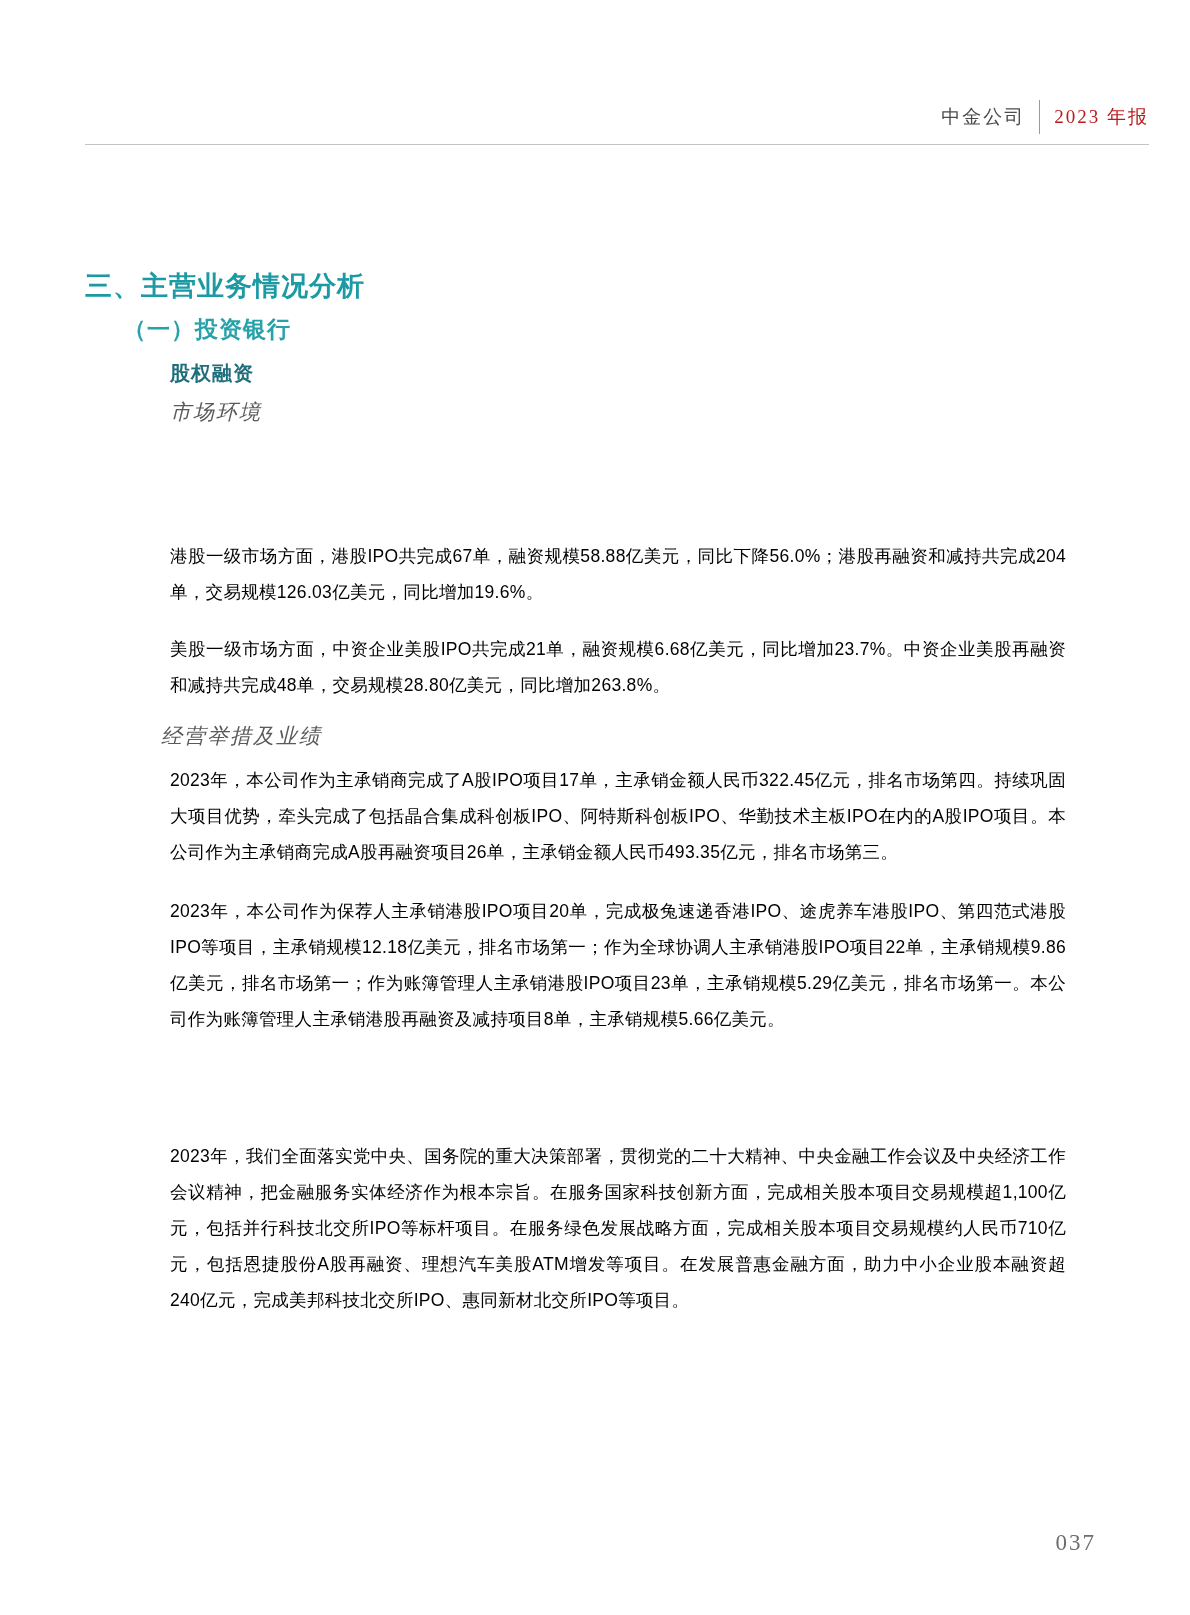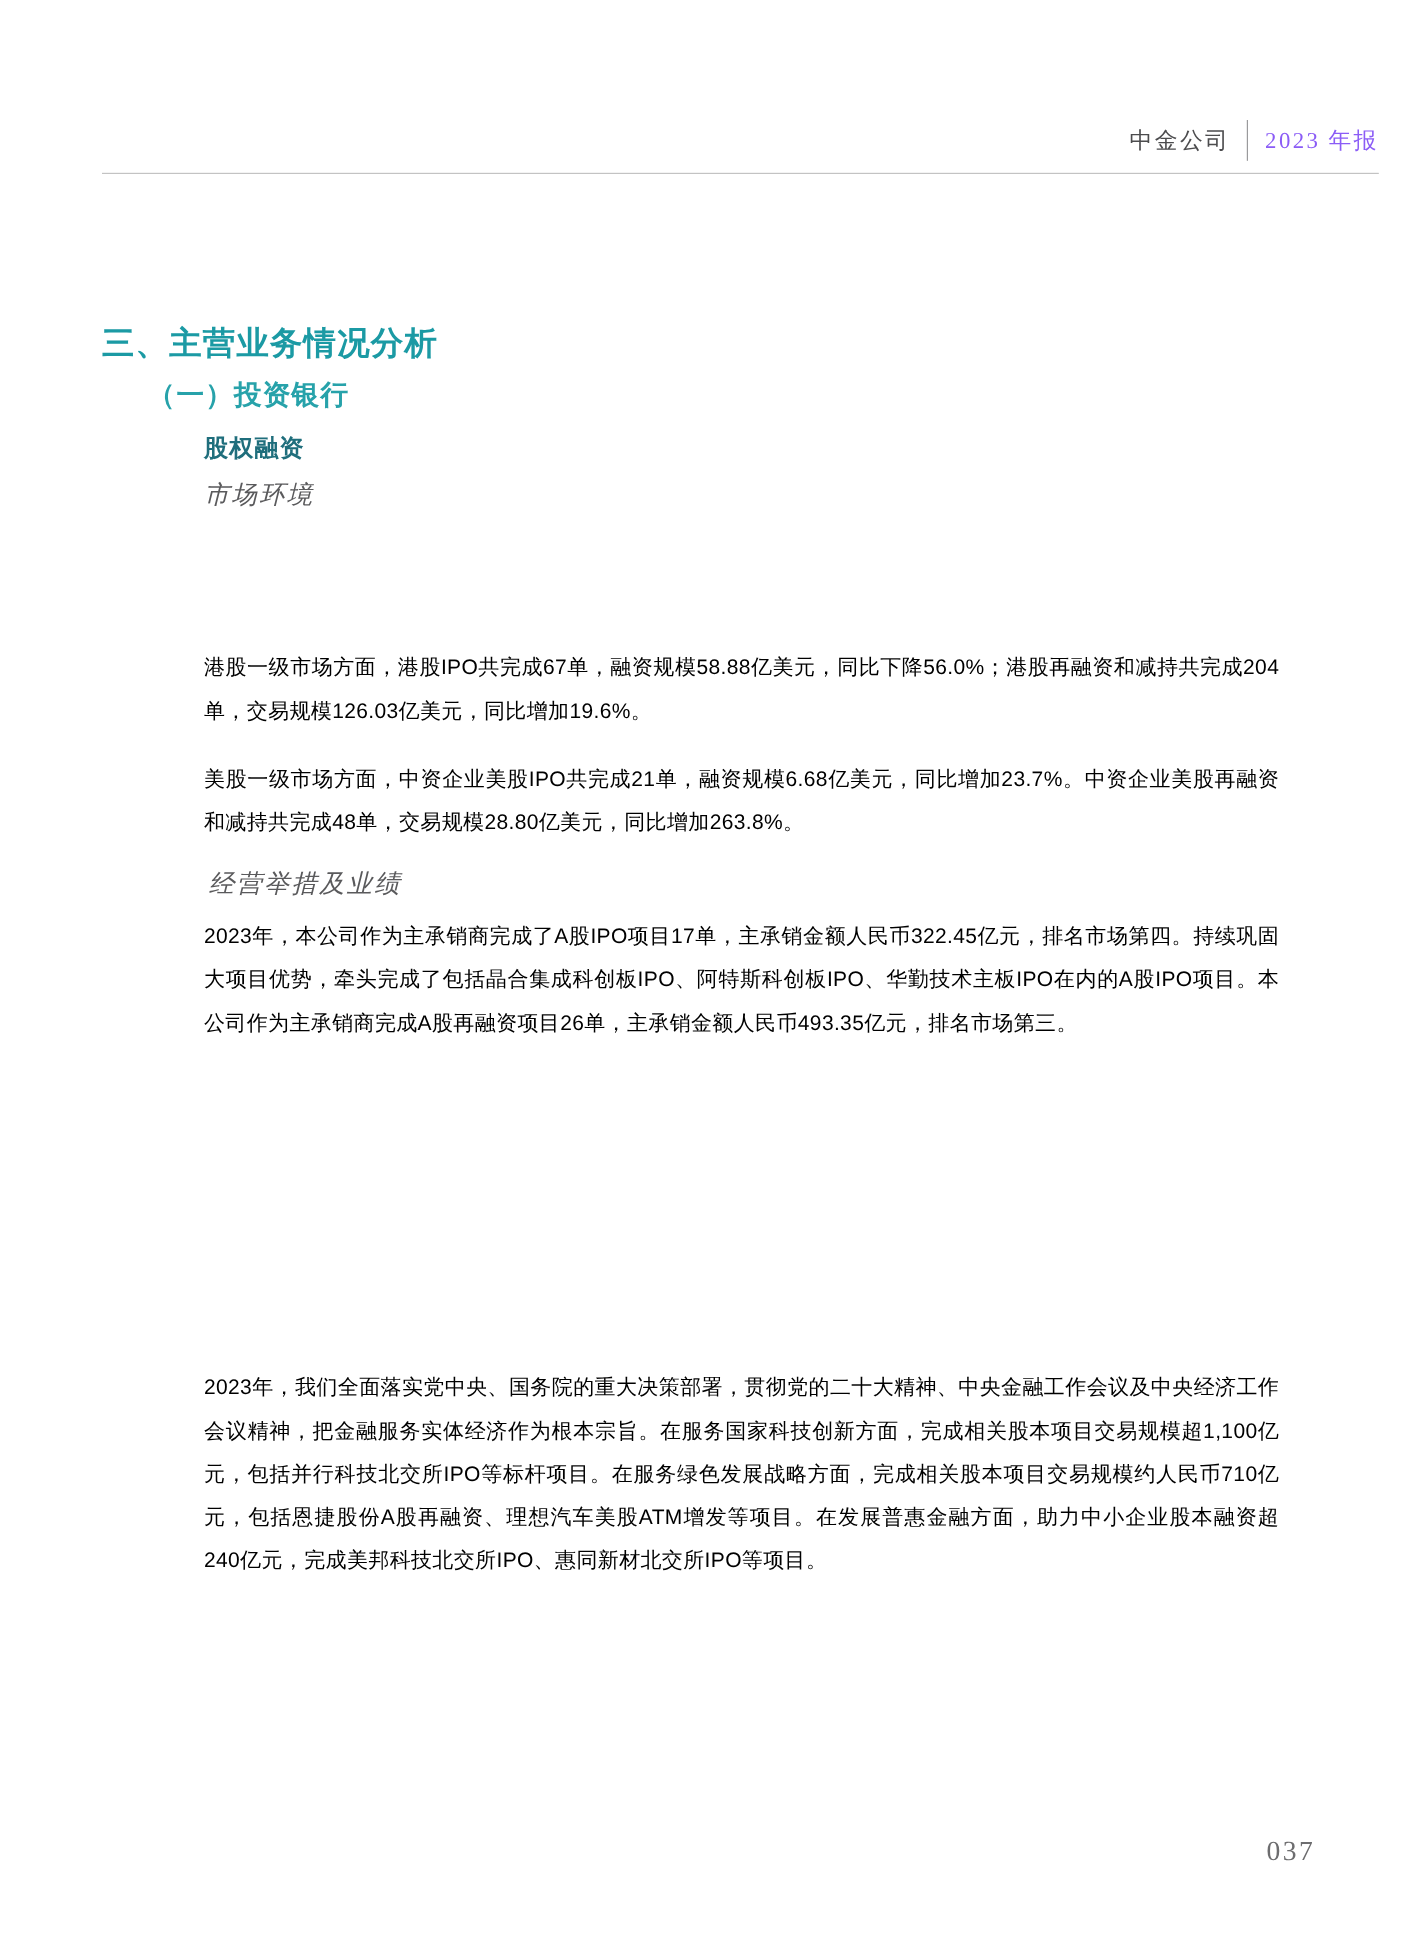--- a/index.html
+++ b/index.html
@@ -47,7 +47,7 @@
     margin: 0 14px;
   }
   .header-edition {
-    color: #8b5cf6;
+    color: #b91c1c;
     letter-spacing: 2px;
     text-align: right;
   }

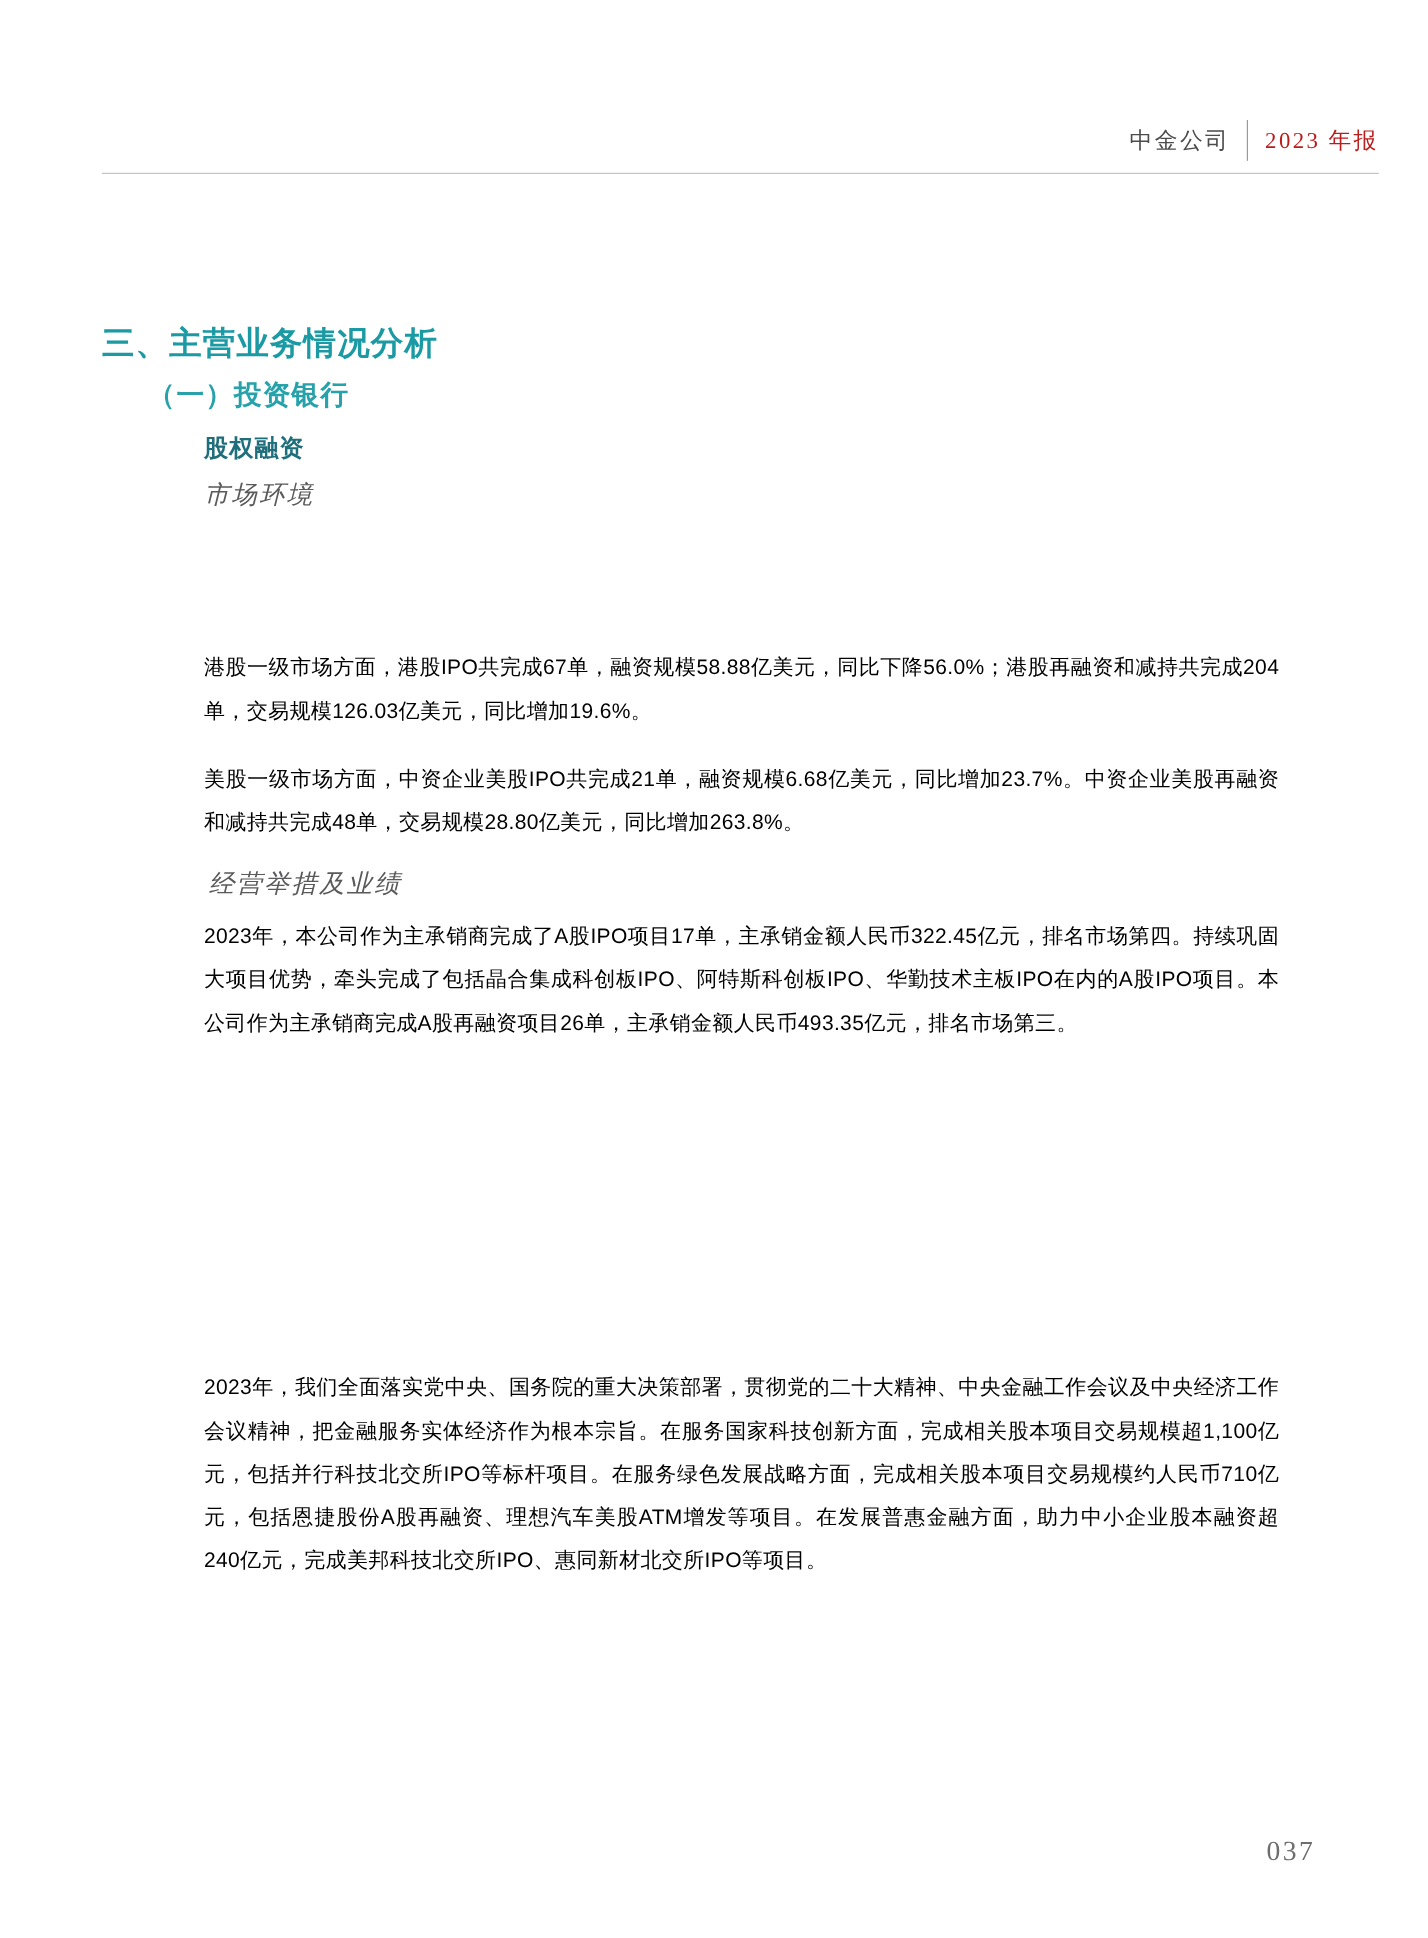--- a/index.html
+++ b/index.html
@@ -88,7 +88,7 @@
     text-align: center;
   }
   #h-market { position: absolute; left: 170px; top: 398px; }
-  #h-ops    { position: absolute; left: 174px; top: 722px; }
+  #h-ops    { position: absolute; left: 161px; top: 722px; }
   .para {
     font-size: 17.5px;
     line-height: 36px;

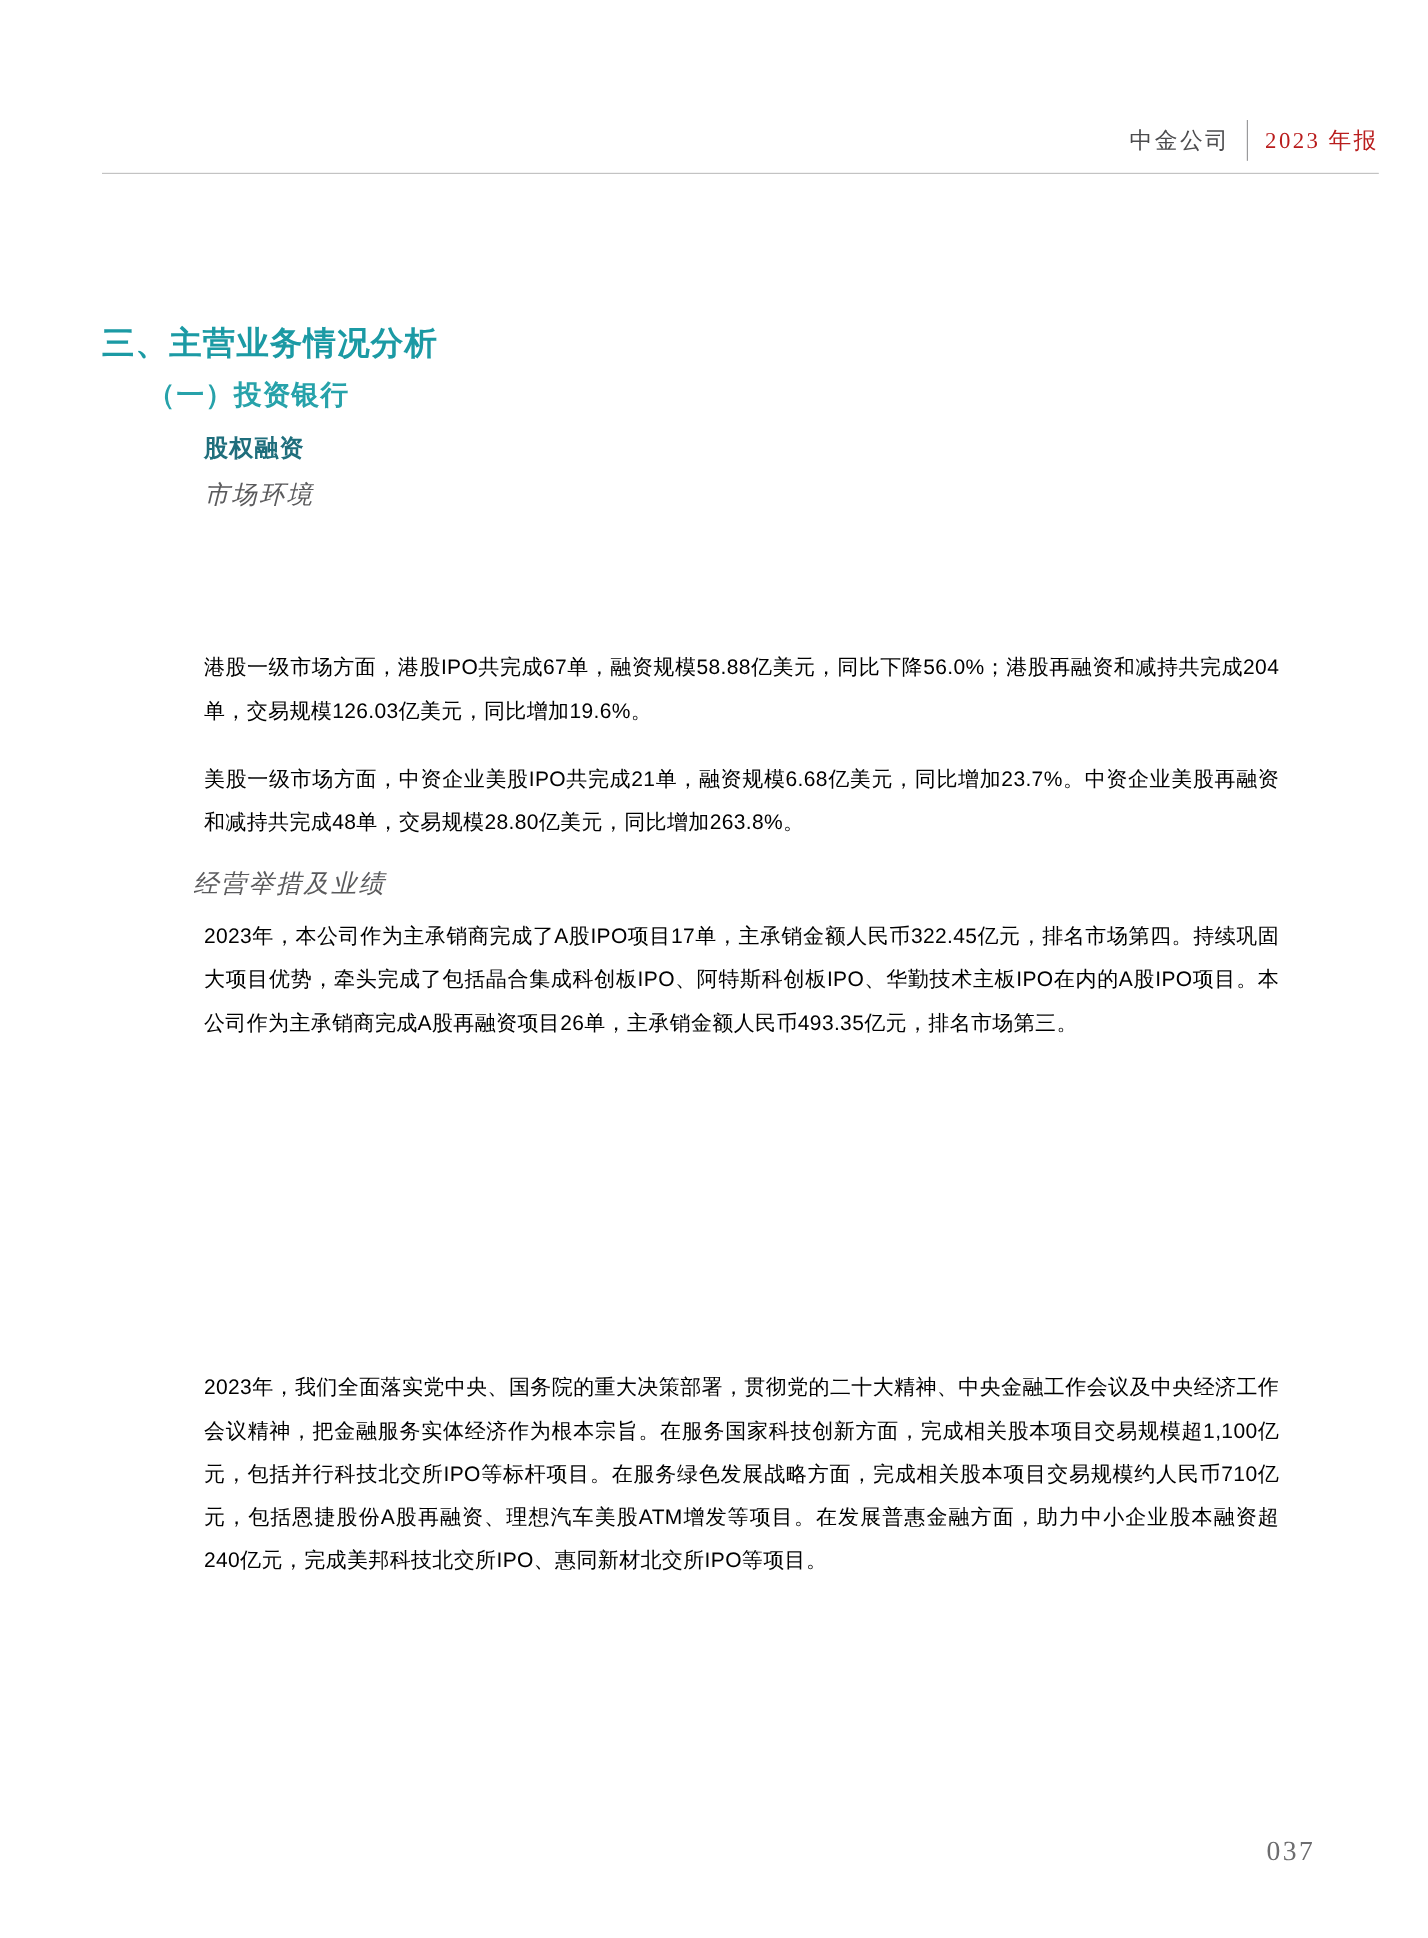--- a/index.html
+++ b/index.html
@@ -138,6 +138,7 @@
 
   <div id="h-ops" class="italic-heading">经营举措及业绩</div>
   <p id="p4" class="para">2023年，本公司作为主承销商完成了A股IPO项目17单，主承销金额人民币322.45亿元，排名市场第四。持续巩固大项目优势，牵头完成了包括晶合集成科创板IPO、阿特斯科创板IPO、华勤技术主板IPO在内的A股IPO项目。本公司作为主承销商完成A股再融资项目26单，主承销金额人民币493.35亿元，排名市场第三。</p>
+  <p id="p5" class="para">2023年，本公司作为保荐人主承销港股IPO项目20单，完成极兔速递香港IPO、途虎养车港股IPO、第四范式港股IPO等项目，主承销规模12.18亿美元，排名市场第一；作为全球协调人主承销港股IPO项目22单，主承销规模9.86亿美元，排名市场第一；作为账簿管理人主承销港股IPO项目23单，主承销规模5.29亿美元，排名市场第一。本公司作为账簿管理人主承销港股再融资及减持项目8单，主承销规模5.66亿美元。</p>
   <p id="p7" class="para">2023年，我们全面落实党中央、国务院的重大决策部署，贯彻党的二十大精神、中央金融工作会议及中央经济工作会议精神，把金融服务实体经济作为根本宗旨。在服务国家科技创新方面，完成相关股本项目交易规模超1,100亿元，包括并行科技北交所IPO等标杆项目。在服务绿色发展战略方面，完成相关股本项目交易规模约人民币710亿元，包括恩捷股份A股再融资、理想汽车美股ATM增发等项目。在发展普惠金融方面，助力中小企业股本融资超240亿元，完成美邦科技北交所IPO、惠同新材北交所IPO等项目。</p>
 
   <div class="page-number">037</div>

